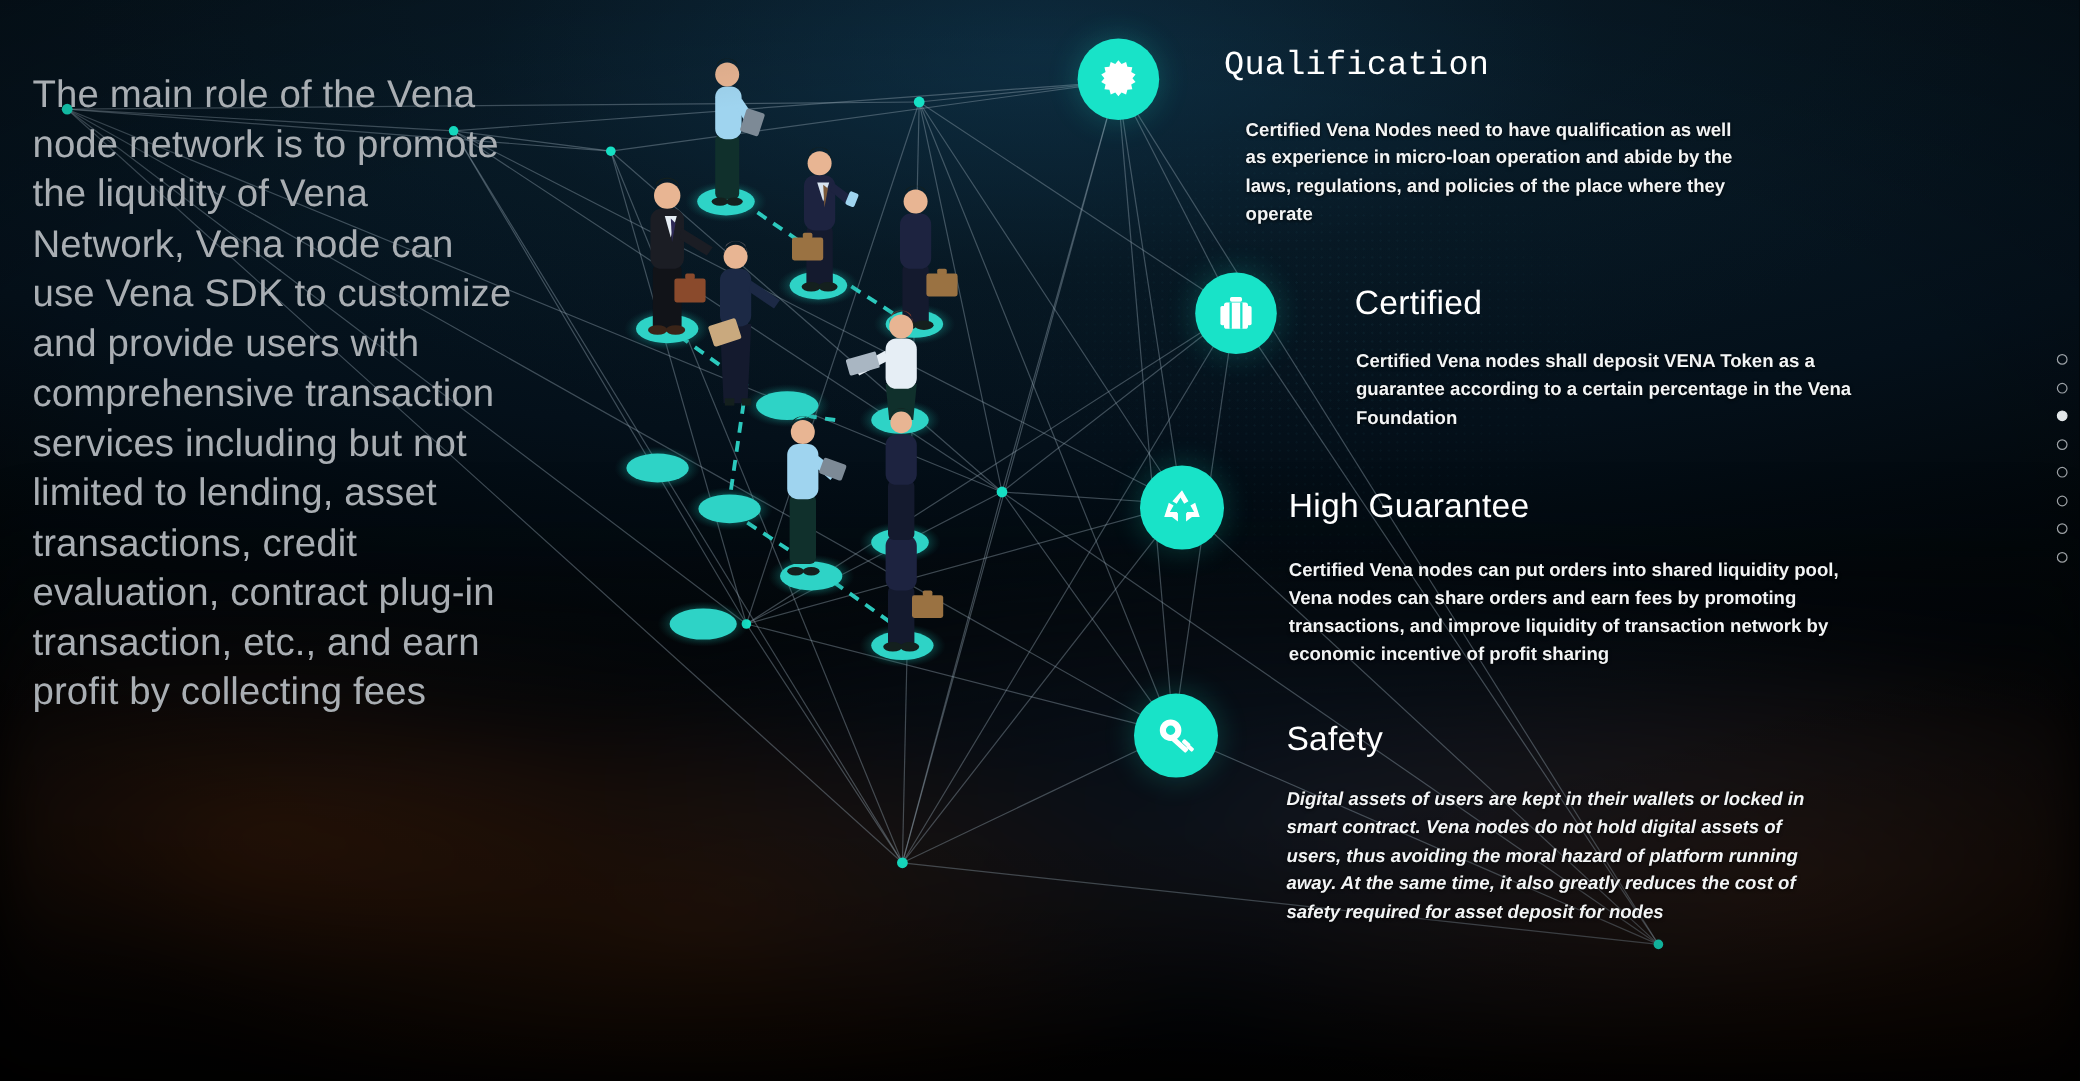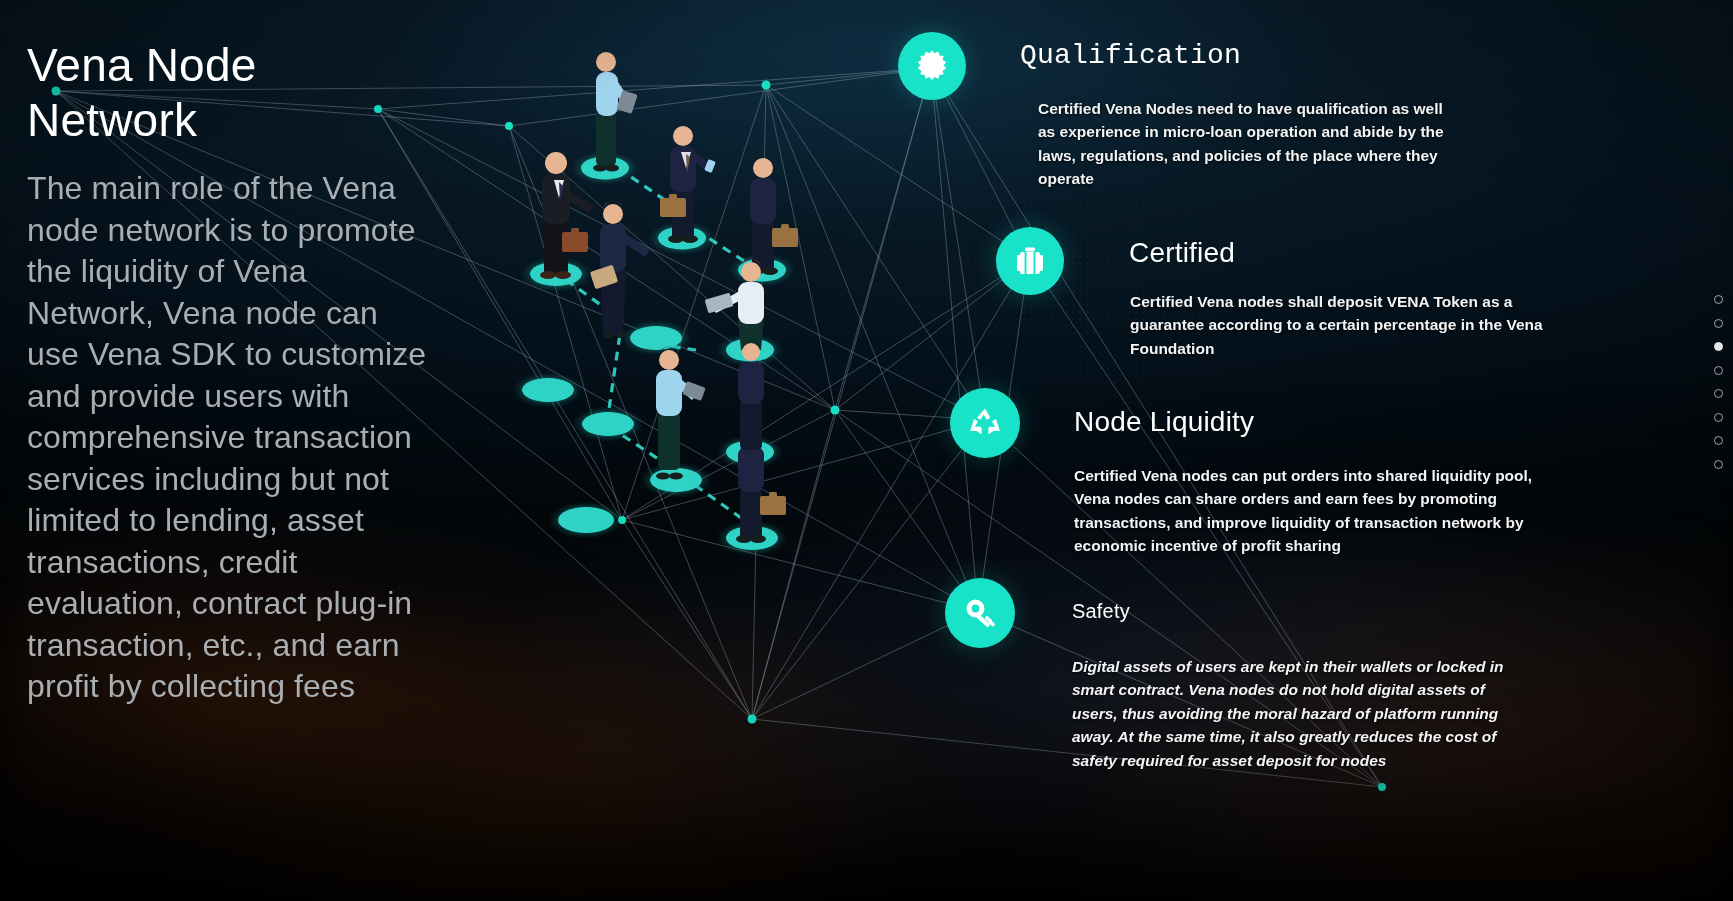--- a/index.html
+++ b/index.html
@@ -374,8 +374,6 @@
   <div class="bg-vignette"></div>
 
   <div class="left-col">
-    <h1 class="headline">Vena Node
-Network</h1>
     <p class="lede">The main role of the Vena node network is to promote the liquidity of Vena Network, Vena node can use Vena SDK to customize and provide users with comprehensive transaction services including but not limited to lending, asset transactions, credit evaluation, contract plug-in transaction, etc., and earn profit by collecting fees</p>
   </div>
 

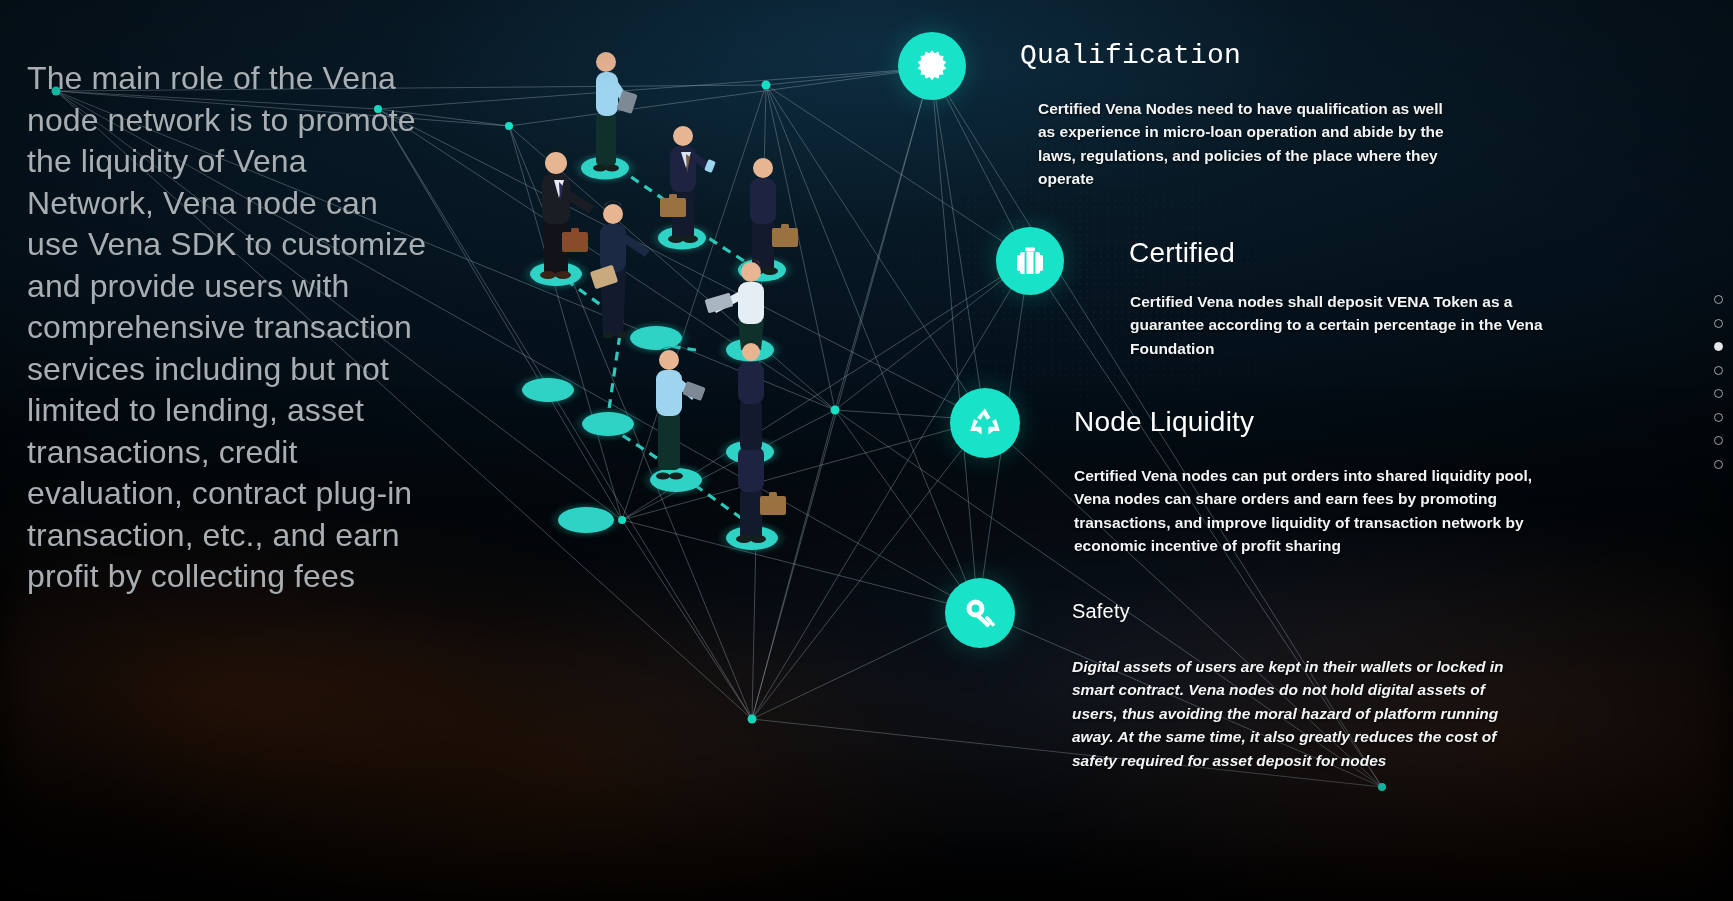--- a/index.html
+++ b/index.html
@@ -418,7 +418,7 @@
         </g>
       </svg>
     </div>
-    <div class="f-title">Node Liquidity</div>
+    <div class="f-title">High Guarantee</div>
     <div class="f-desc">Certified Vena nodes can put orders into shared liquidity pool, Vena nodes can share orders and earn fees by promoting transactions, and improve liquidity of transaction network by economic incentive of profit sharing</div>
   </div>
 

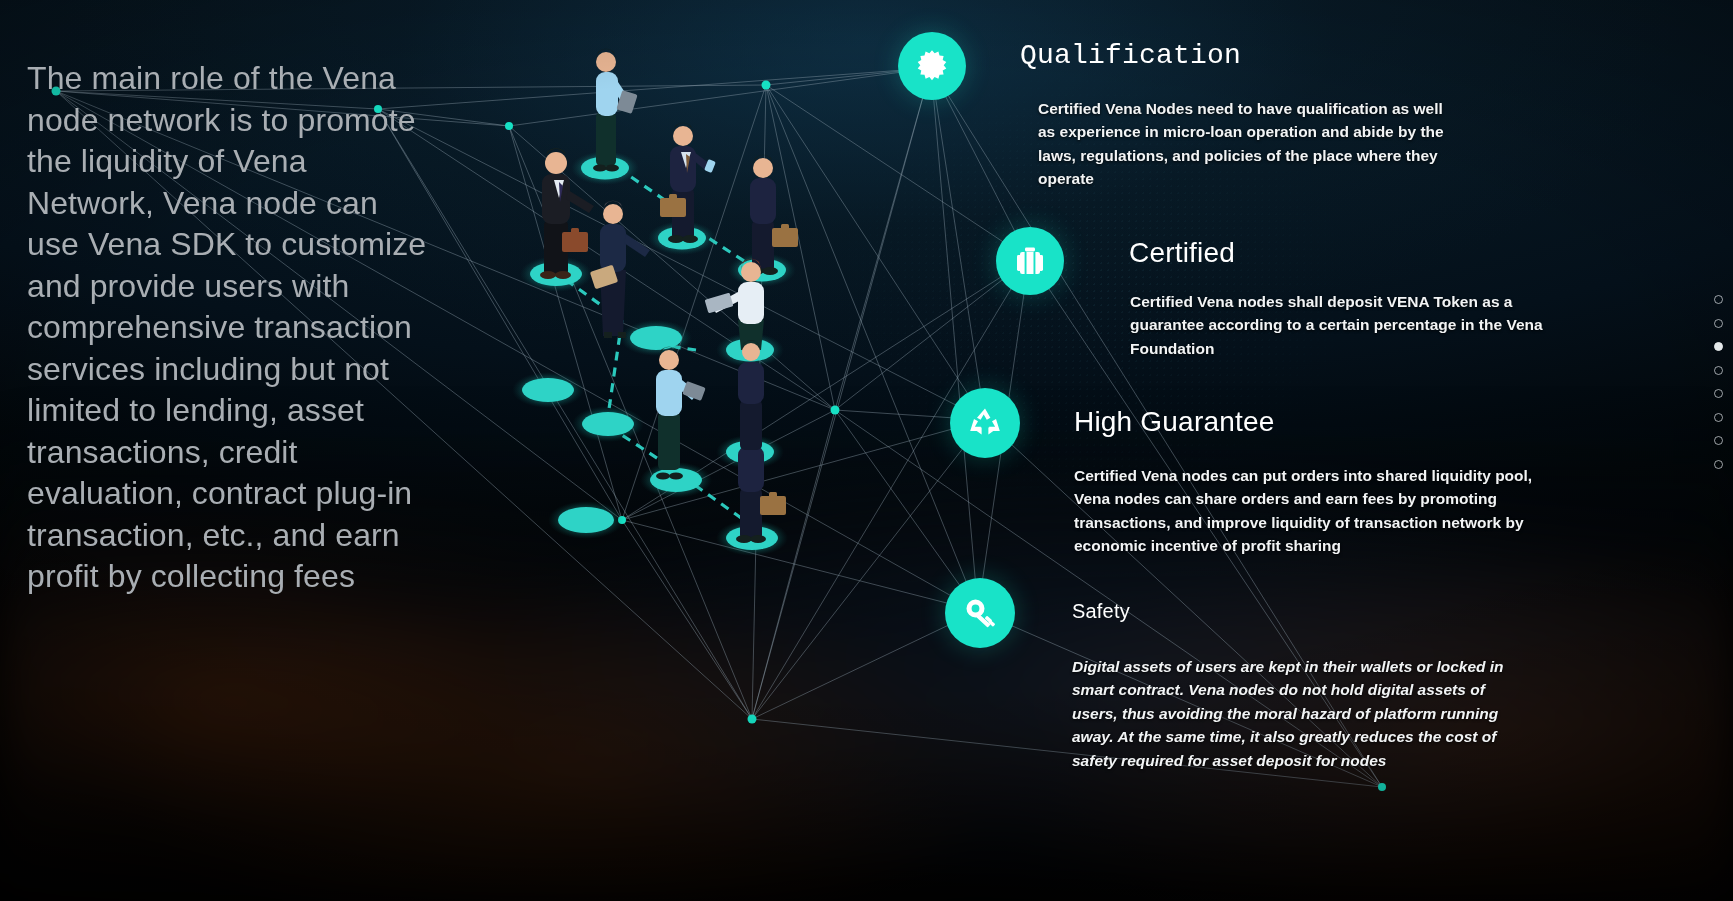--- a/index.html
+++ b/index.html
@@ -114,7 +114,7 @@
   
   #feat-safety{ left:945px; top:578px; width:720px; }
   #feat-safety .f-icon{ left:0; top:0; width:70px; height:70px; }
-  #feat-safety .f-title{ position:absolute; left:127px; top:22px; font-size:20px; }
+  #feat-safety .f-title{ position:absolute; left:127px; top:22px; font-size:28px; }
   #feat-safety .f-desc{ position:absolute; left:127px; top:77px; width:450px;font-style:italic; }
 
   

